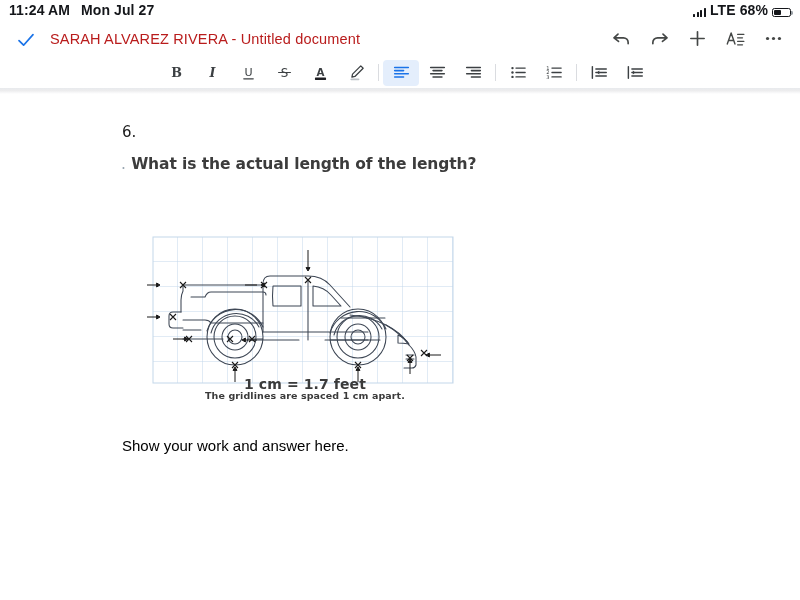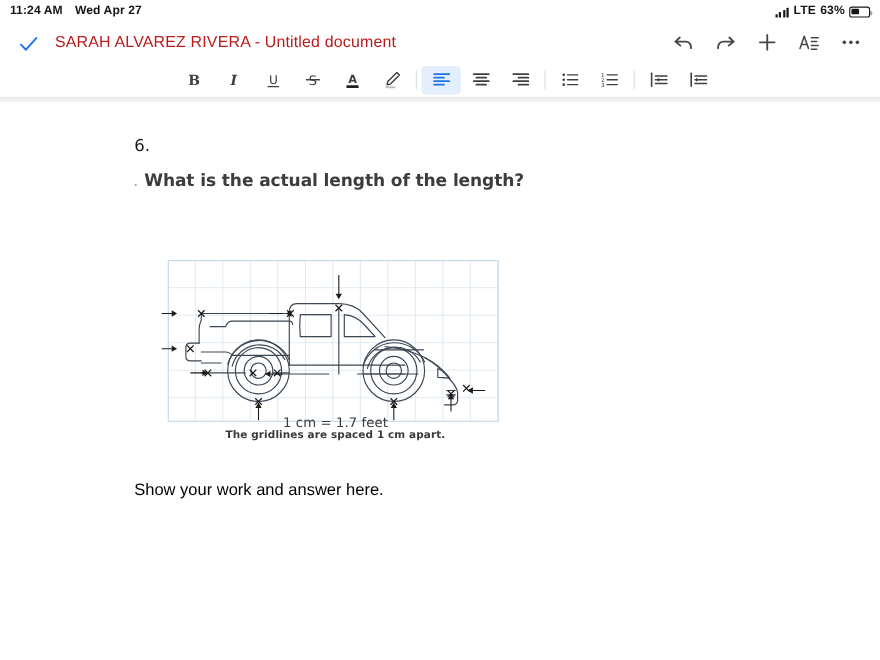--- a/index.html
+++ b/index.html
@@ -17,7 +17,7 @@
   }
   .status-left{display:flex;align-items:center;gap:11px;}
   .status-right{display:flex;align-items:flex-end;gap:4px;}
-  .status-text{font-size:11px;font-weight:bold;color:#14161a;letter-spacing:.1px;line-height:1;}
+  .status-text{font-size:14px;font-weight:bold;color:#14161a;letter-spacing:.1px;line-height:1;}
   .signal{display:flex;align-items:flex-end;gap:1.5px;height:9px;}
   .signal i{display:block;width:2px;background:#14161a;border-radius:.5px;}
   .signal i:nth-child(1){height:3px;}

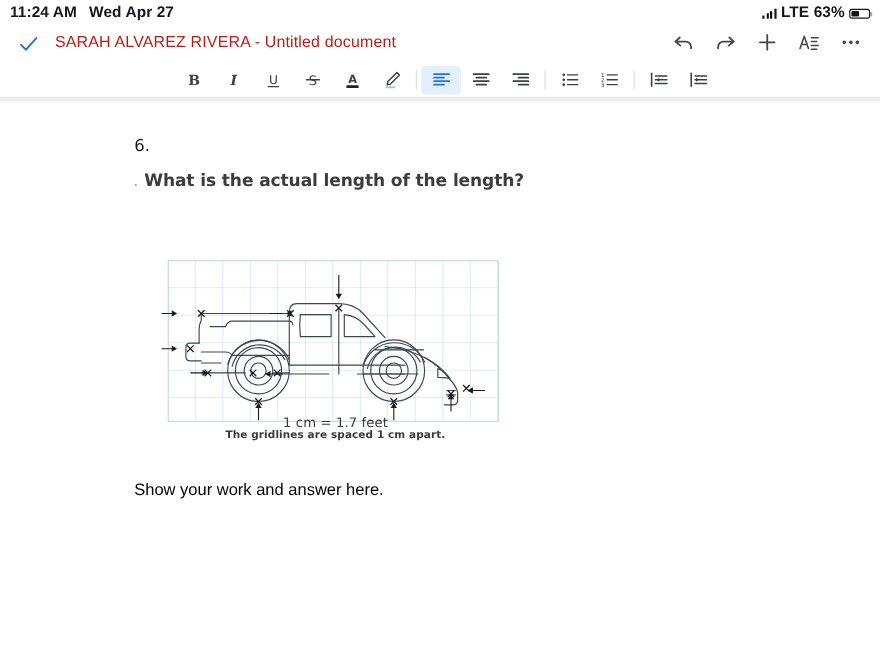--- a/index.html
+++ b/index.html
@@ -91,7 +91,7 @@
   <div class="statusbar">
     <div class="status-left">
       <span class="status-text">11:24 AM</span>
-      <span class="status-text">Wed Apr 27</span>
+      <span class="status-text">Mon Jul 27</span>
     </div>
     <div class="status-right">
       <span class="signal">

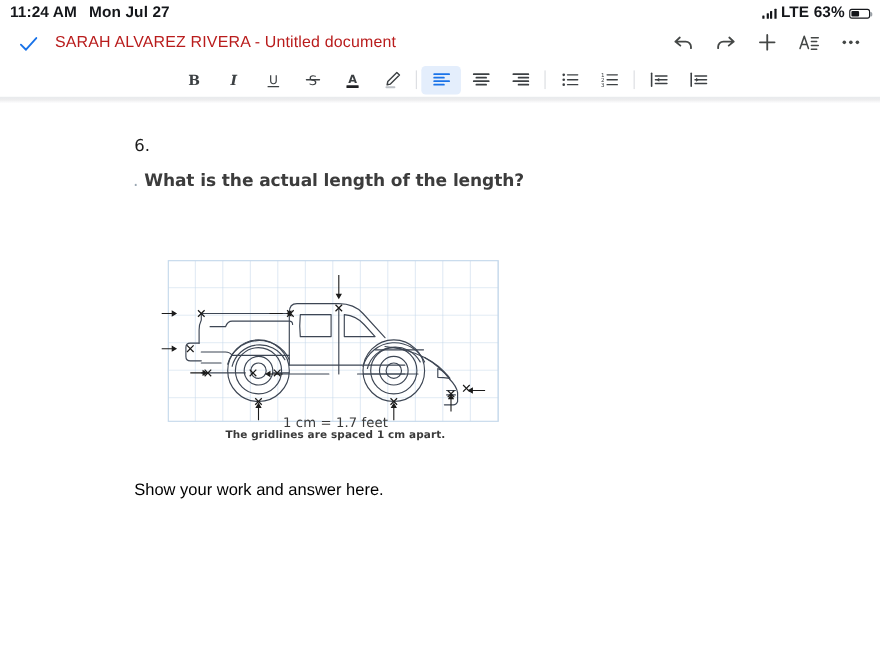--- a/index.html
+++ b/index.html
@@ -101,7 +101,7 @@
           <i></i>
         </span>
       <span class="status-text">LTE</span>
-      <span class="status-text">63%</span>
+      <span class="status-text">68%</span>
       <span class="battery">
         <span class="fill"></span>
           <span class="cap"></span>

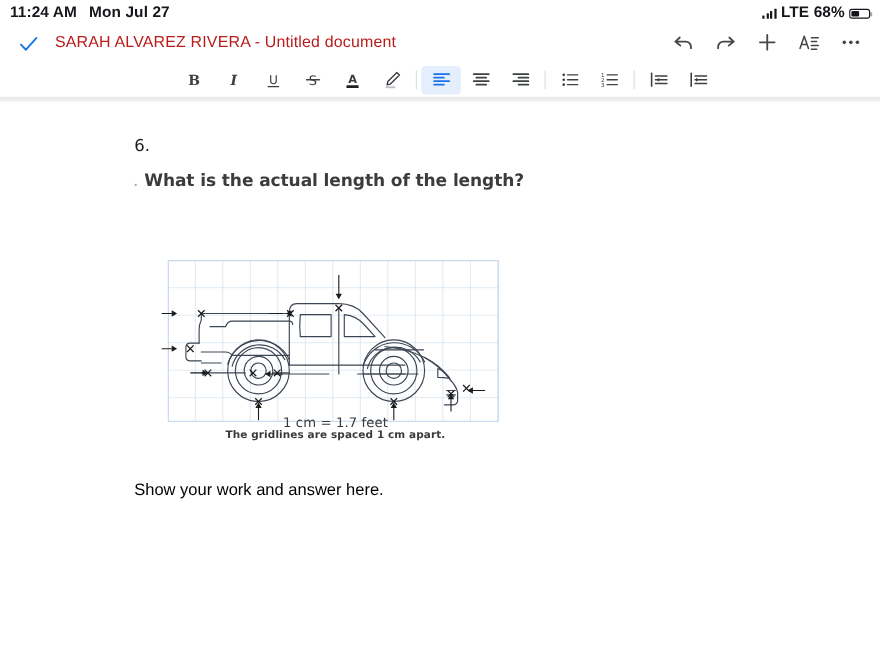--- a/index.html
+++ b/index.html
@@ -80,7 +80,7 @@
     position:absolute;left:0;top:144px;width:320px;text-align:center;
     font-family:"DejaVu Sans",sans-serif;color:#3a3a3a;
   }
-  .figcap .l1{font-size:12px;font-weight:400;letter-spacing:.1px;line-height:12px;}
+  .figcap .l1{font-size:14px;font-weight:700;letter-spacing:.1px;line-height:12px;}
   .figcap .l2{font-size:9.5px;font-weight:700;letter-spacing:.1px;line-height:12px;}
 </style>
 </head>

